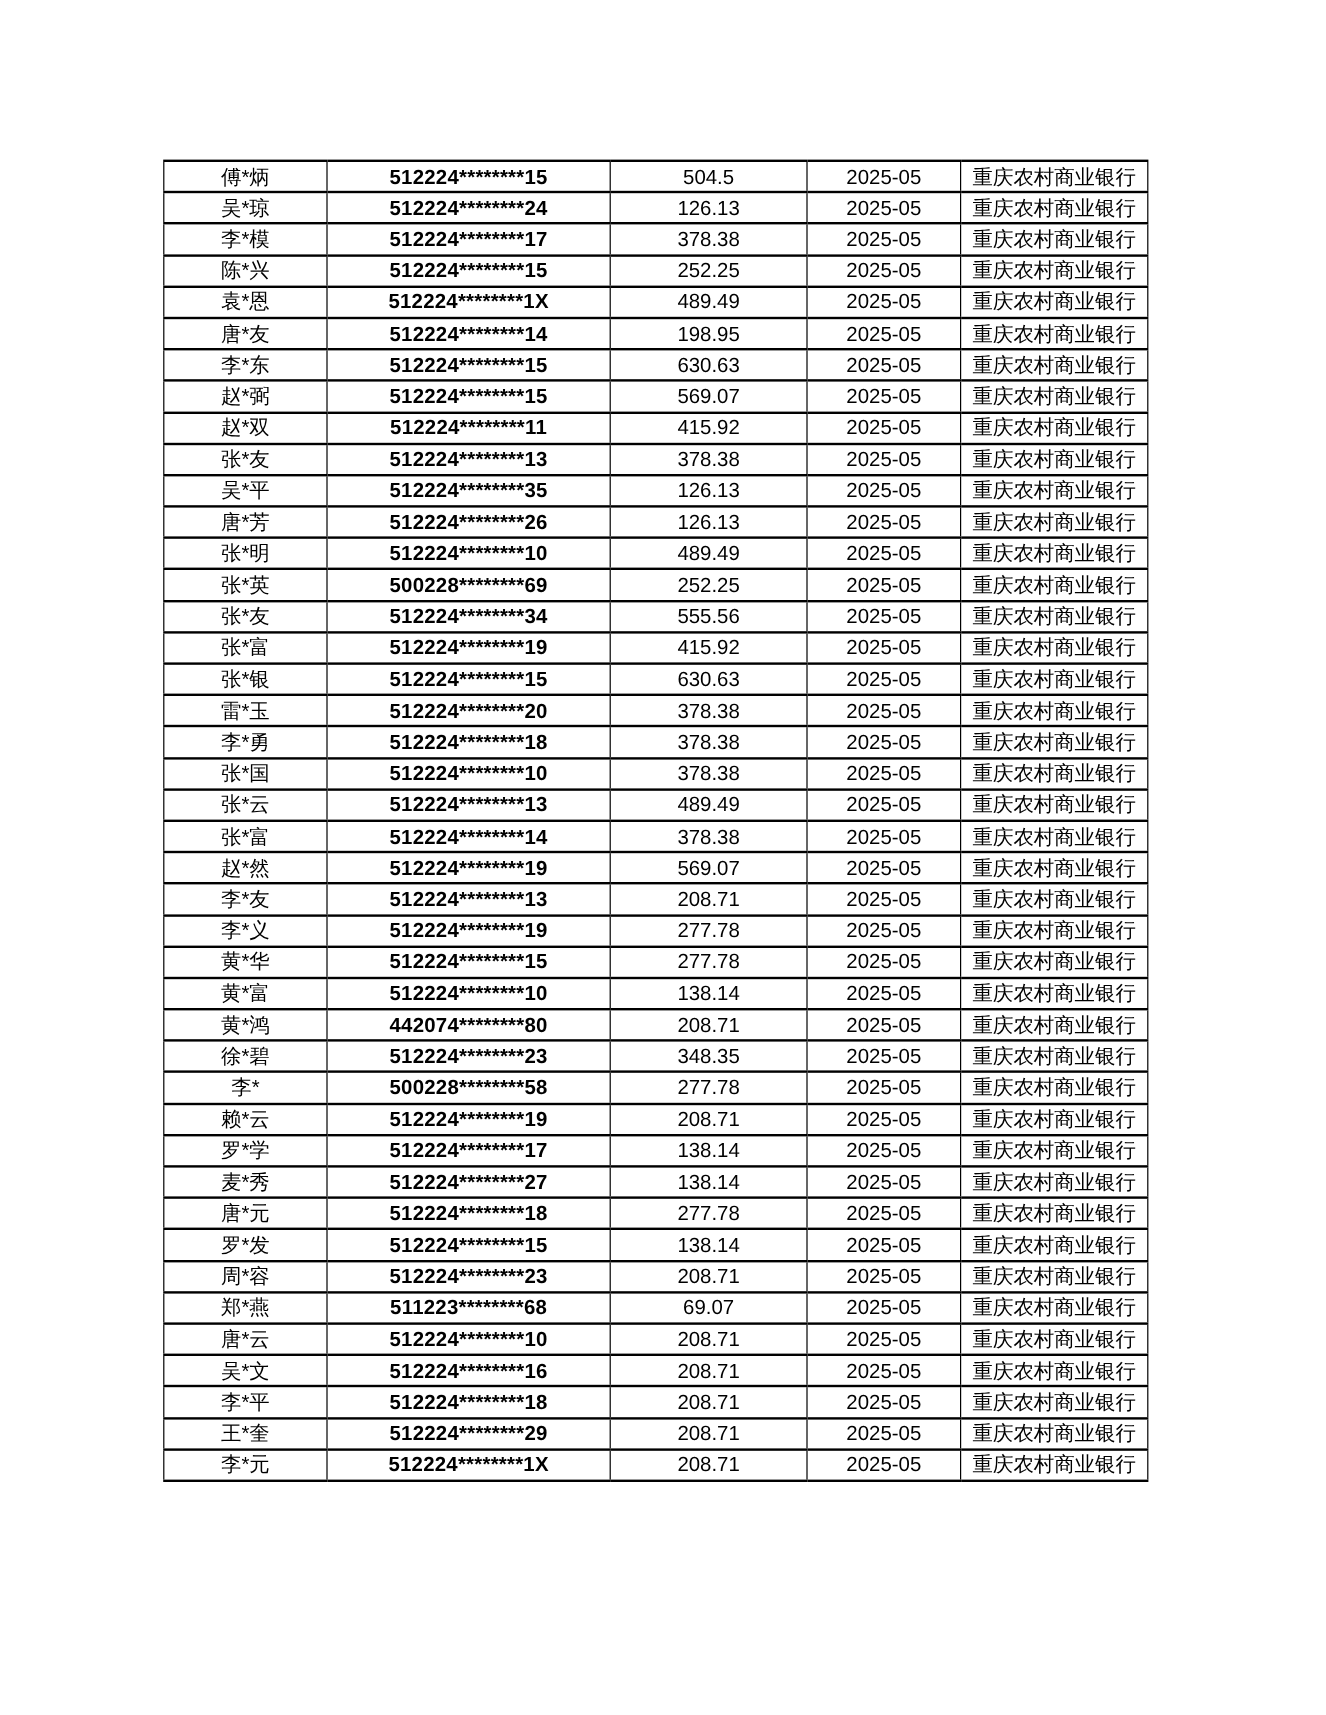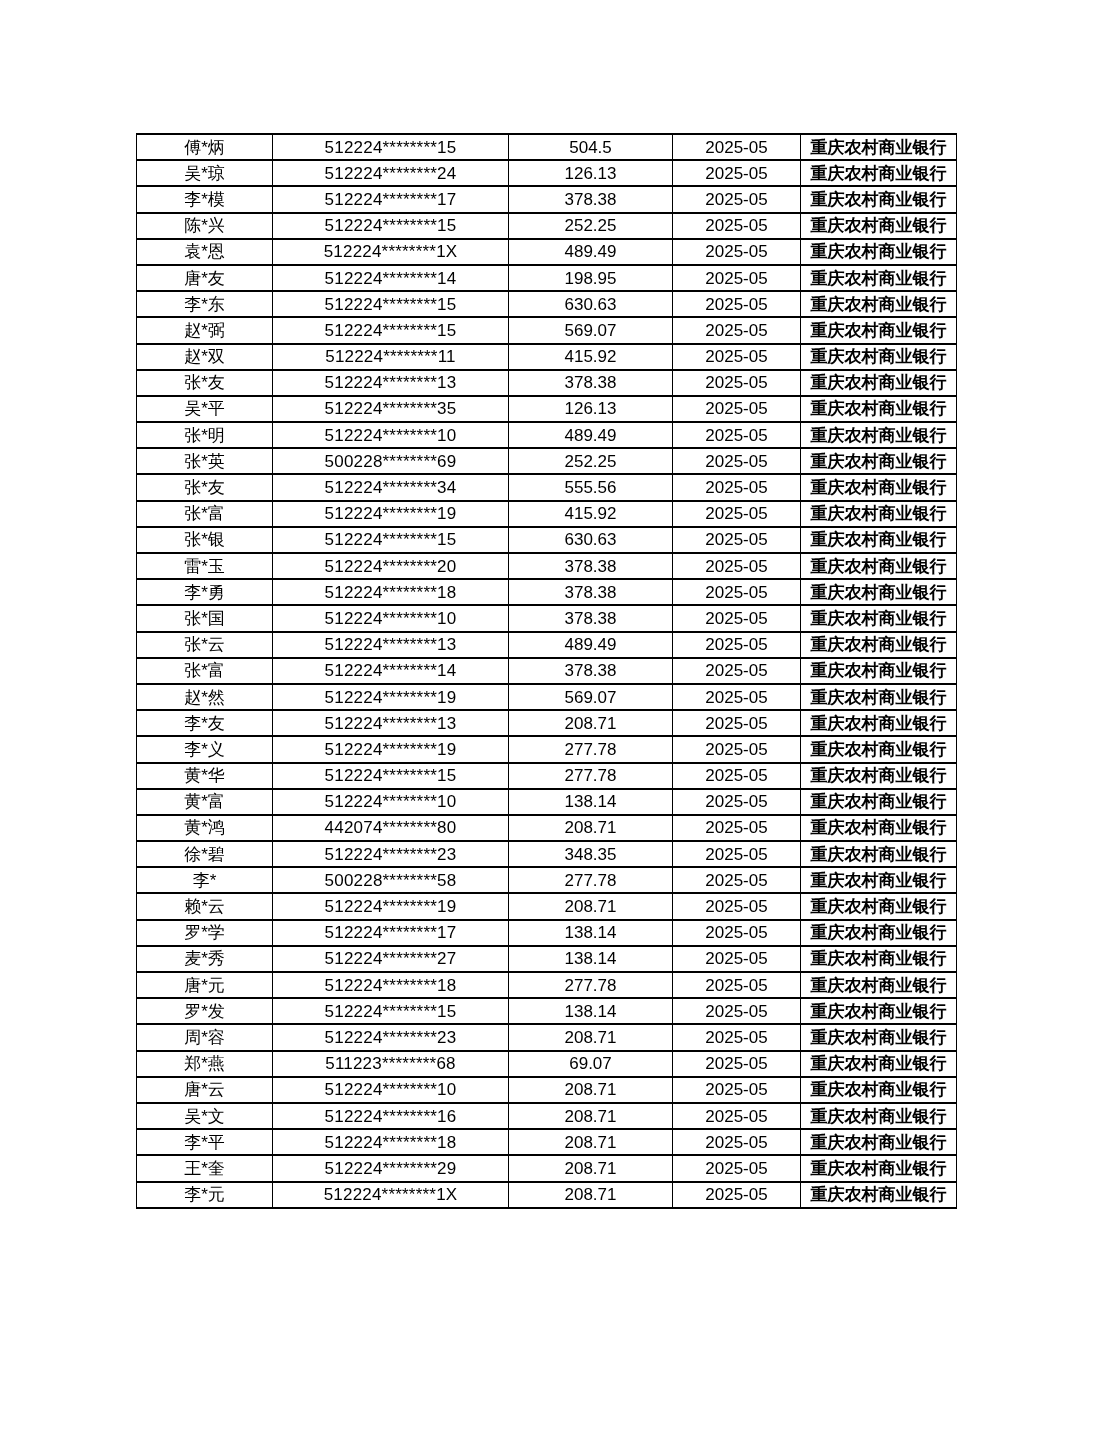--- a/index.html
+++ b/index.html
@@ -45,7 +45,7 @@
     overflow: hidden;
   }
   td.col-name   { }
-  td.col-id     { letter-spacing: 0.2px; }
+  td.col-id     { letter-spacing: 0.2px; font-weight: bold; }
   td.col-amount { }
   td.col-month  { }
   td.col-bank   { font-size: 16.5px; font-weight: bold; }

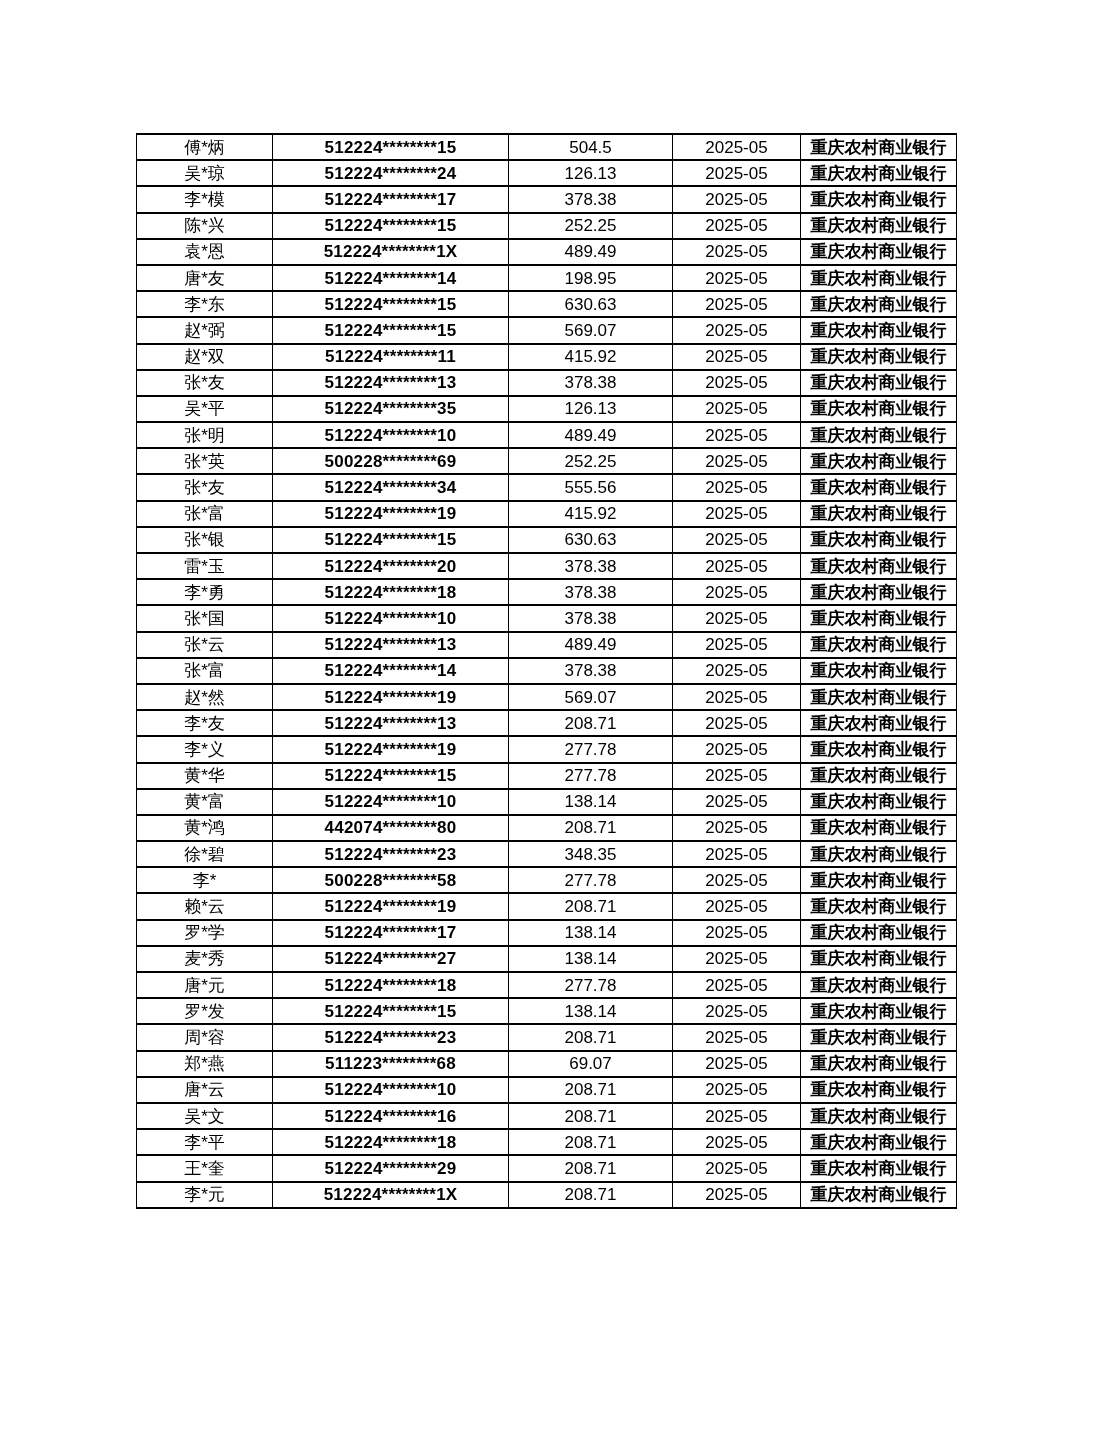--- a/index.html
+++ b/index.html
@@ -48,7 +48,7 @@
   td.col-id     { letter-spacing: 0.2px; font-weight: bold; }
   td.col-amount { }
   td.col-month  { }
-  td.col-bank   { font-size: 16.5px; font-weight: bold; }
+  td.col-bank   { font-size: 16.5px; }
 </style>
 </head>
 <body>

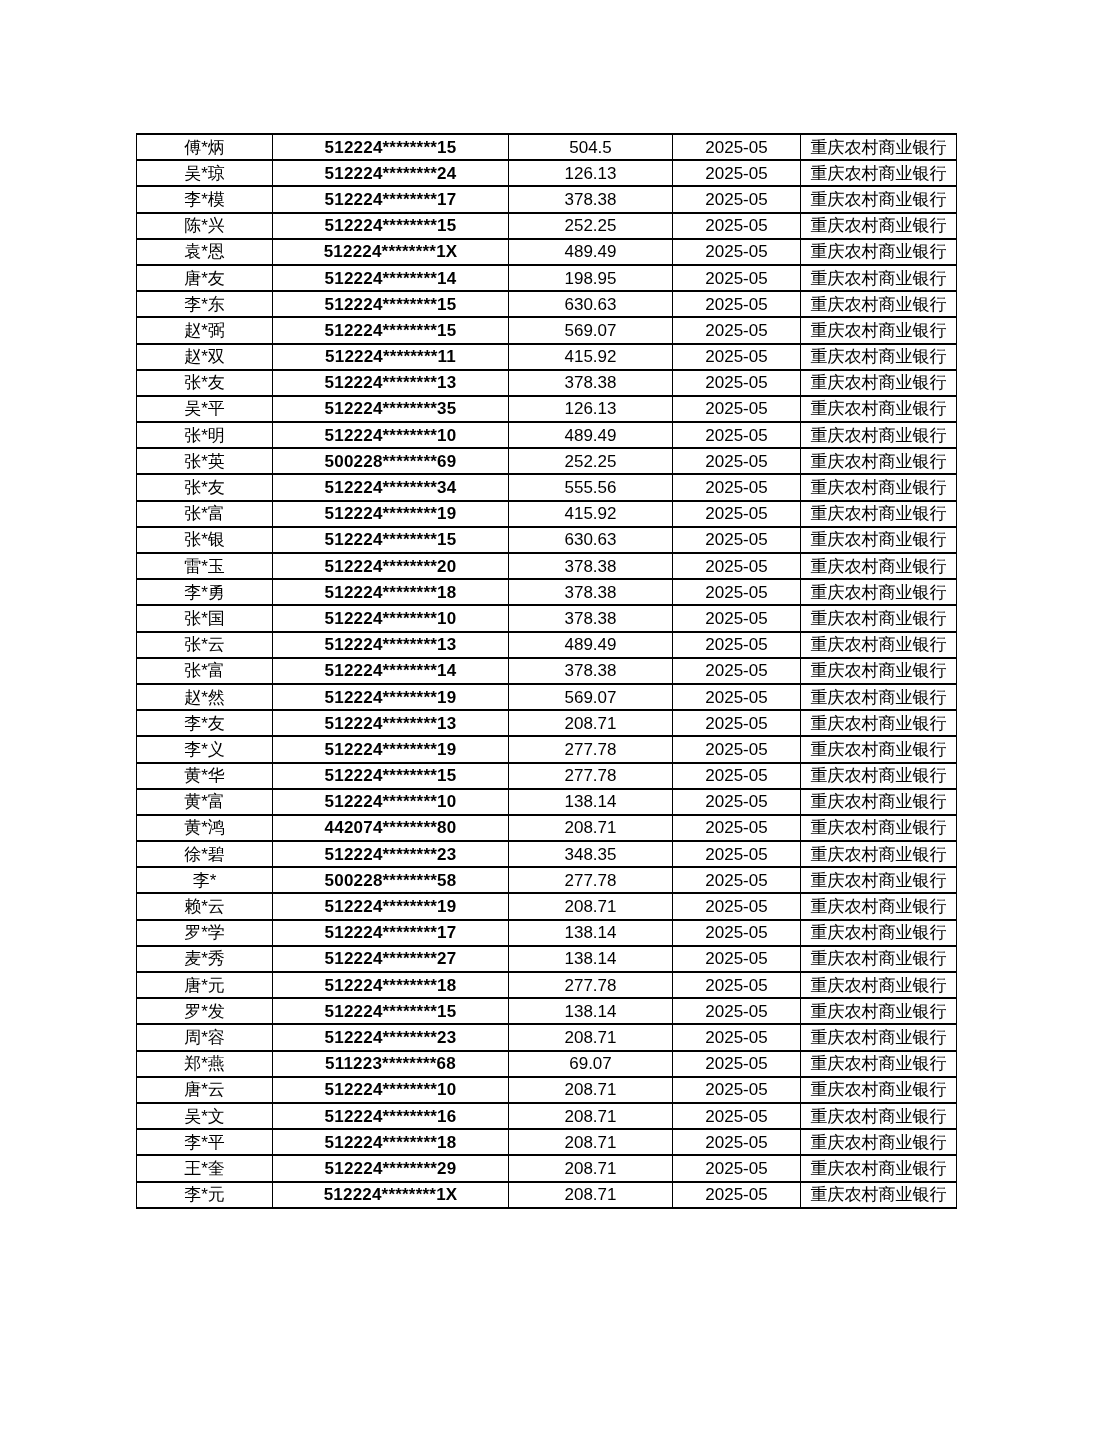--- a/index.html
+++ b/index.html
@@ -141,6 +141,13 @@
     <td class="col-bank">重庆农村商业银行</td>
   </tr>
         <tr>
+    <td class="col-name">唐*芳</td>
+    <td class="col-id">512224********26</td>
+    <td class="col-amount">126.13</td>
+    <td class="col-month">2025-05</td>
+    <td class="col-bank">重庆农村商业银行</td>
+  </tr>
+        <tr>
     <td class="col-name">张*明</td>
     <td class="col-id">512224********10</td>
     <td class="col-amount">489.49</td>

